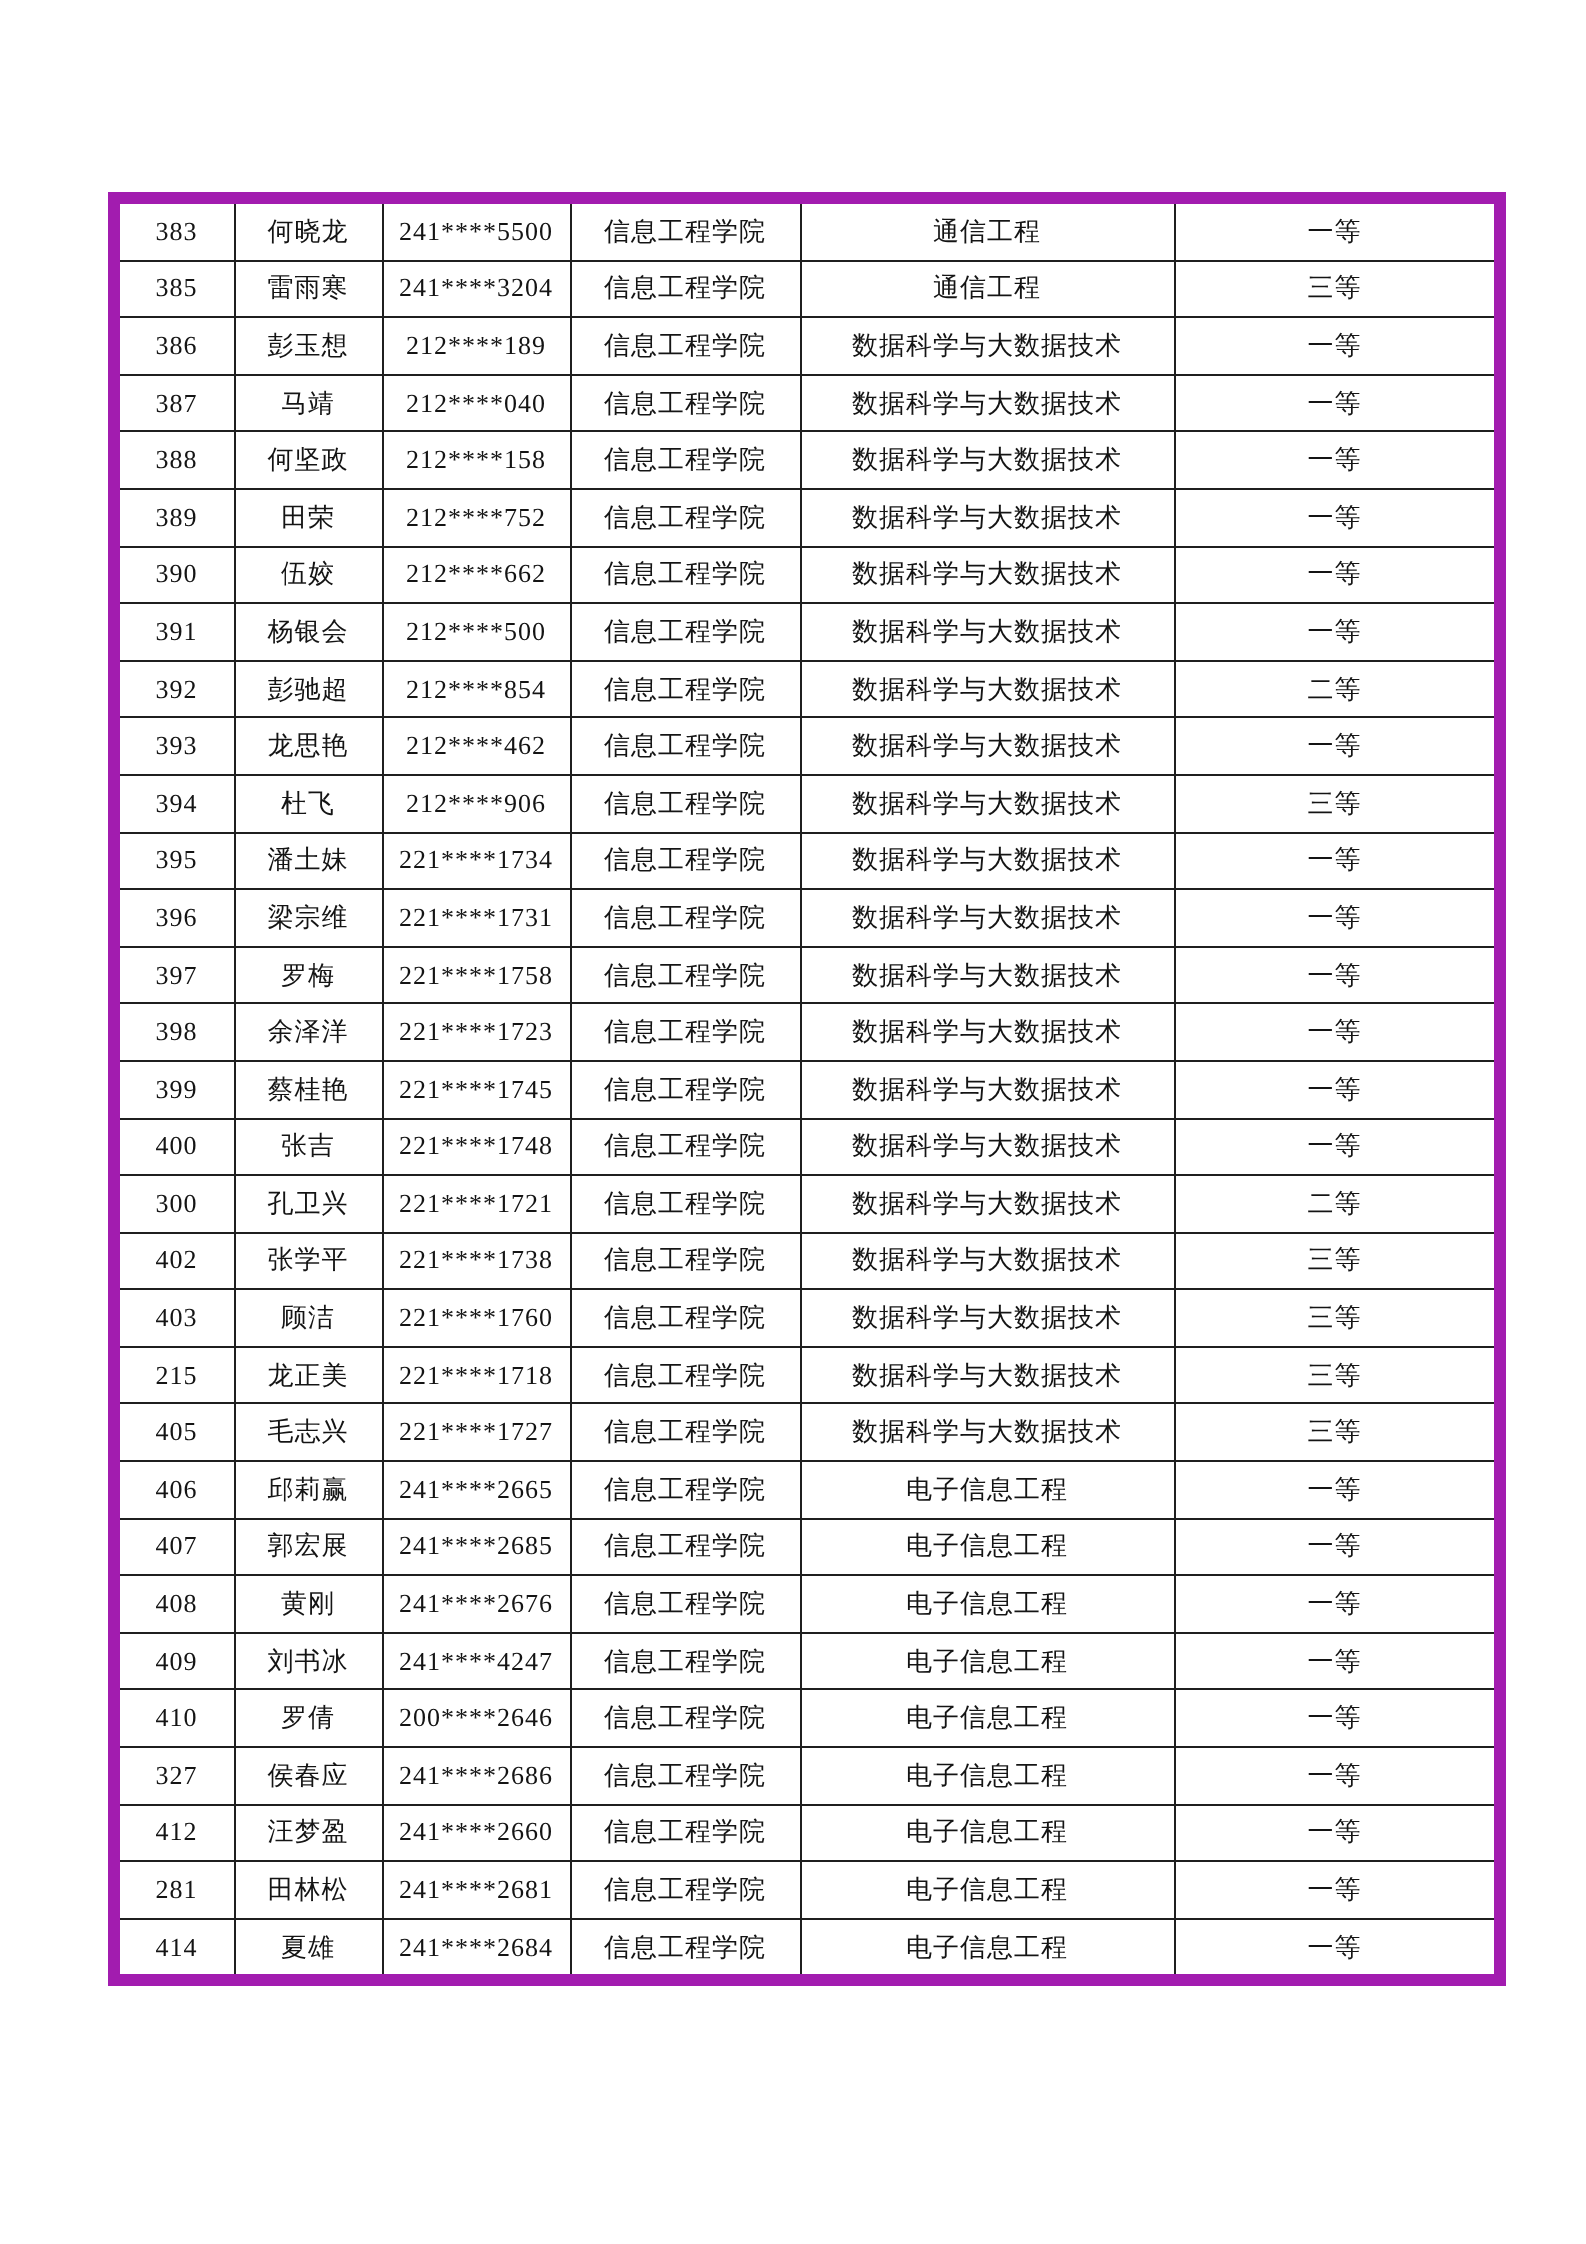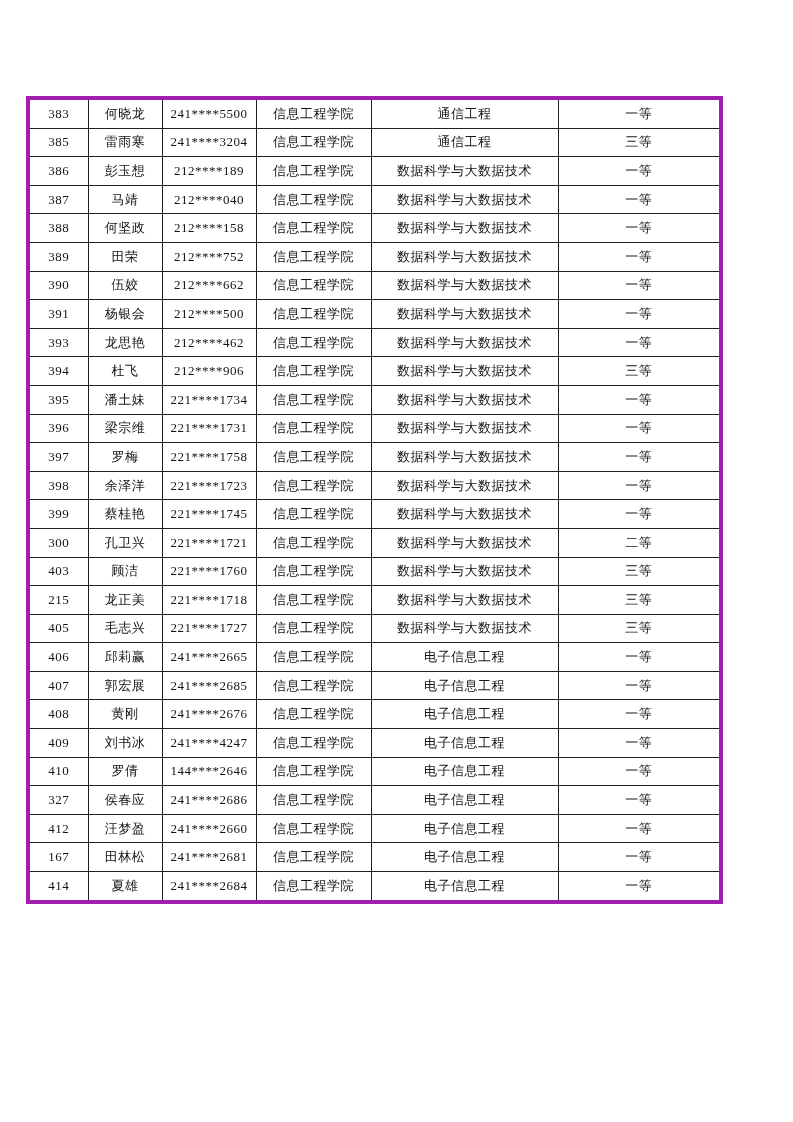--- a/index.html
+++ b/index.html
@@ -17,12 +17,12 @@
   }
   table.award-table {
     position: absolute;
-    left: 26px;
+    left: 54px;
     top: 96px;
     width: 693px;
     border-collapse: collapse;
     table-layout: fixed;
-    border: 4px solid #a21caf;
+    border: 6px solid #a21caf;
   }
   table.award-table td {
     border: 1px solid #1f1f1f;

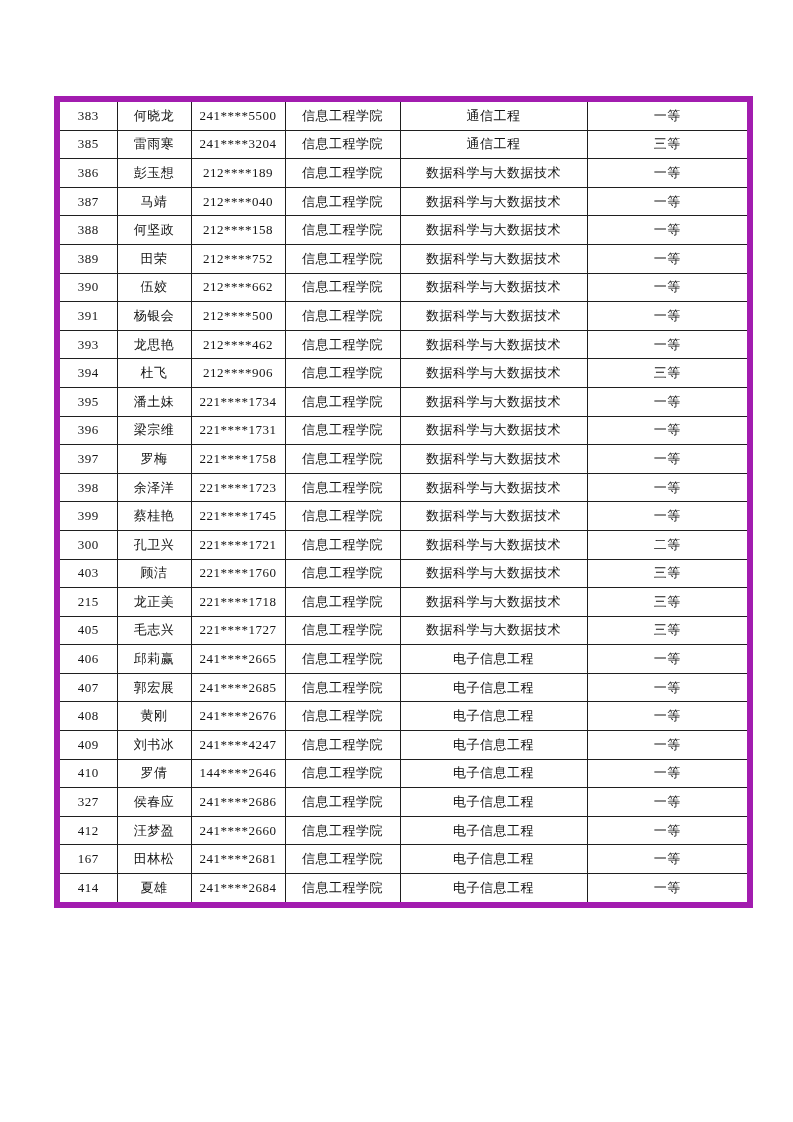--- a/index.html
+++ b/index.html
@@ -116,6 +116,14 @@
           <td>一等</td>
         </tr>
         <tr>
+          <td>392</td>
+          <td>彭驰超</td>
+          <td>212****854</td>
+          <td>信息工程学院</td>
+          <td>数据科学与大数据技术</td>
+          <td>二等</td>
+        </tr>
+        <tr>
           <td>393</td>
           <td>龙思艳</td>
           <td>212****462</td>

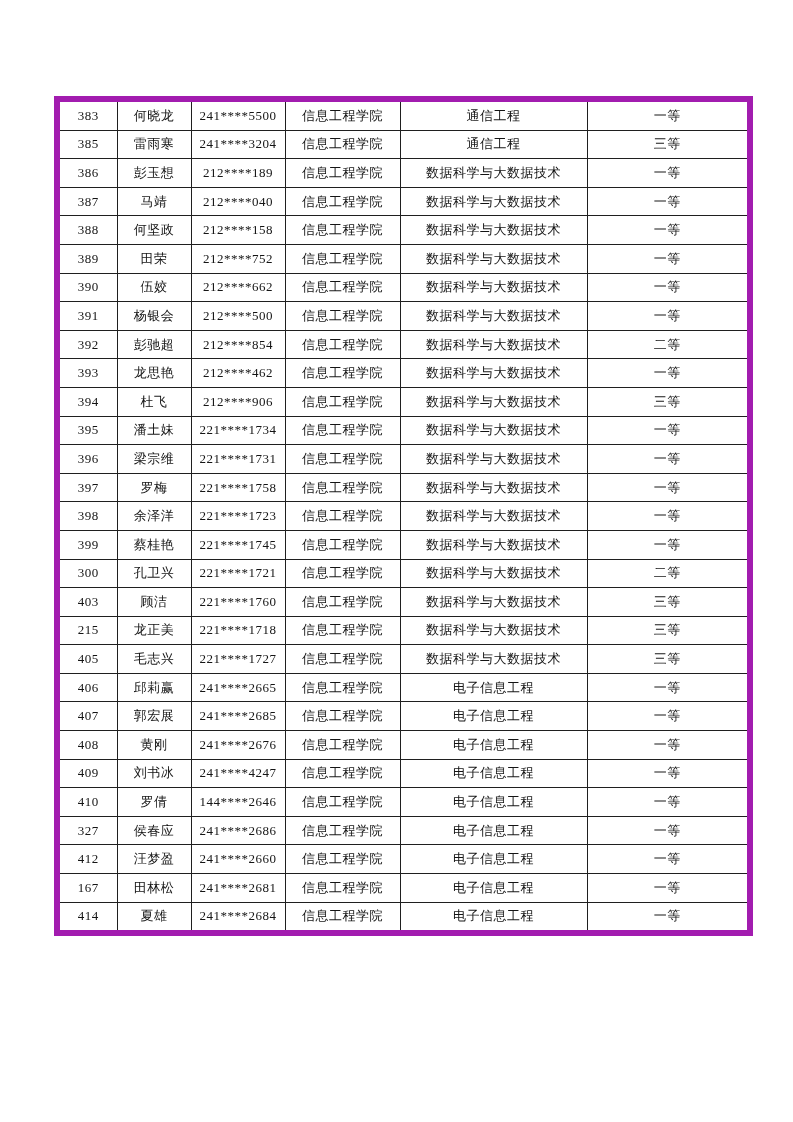--- a/index.html
+++ b/index.html
@@ -180,6 +180,14 @@
           <td>一等</td>
         </tr>
         <tr>
+          <td>400</td>
+          <td>张吉</td>
+          <td>221****1748</td>
+          <td>信息工程学院</td>
+          <td>数据科学与大数据技术</td>
+          <td>一等</td>
+        </tr>
+        <tr>
           <td>300</td>
           <td>孔卫兴</td>
           <td>221****1721</td>

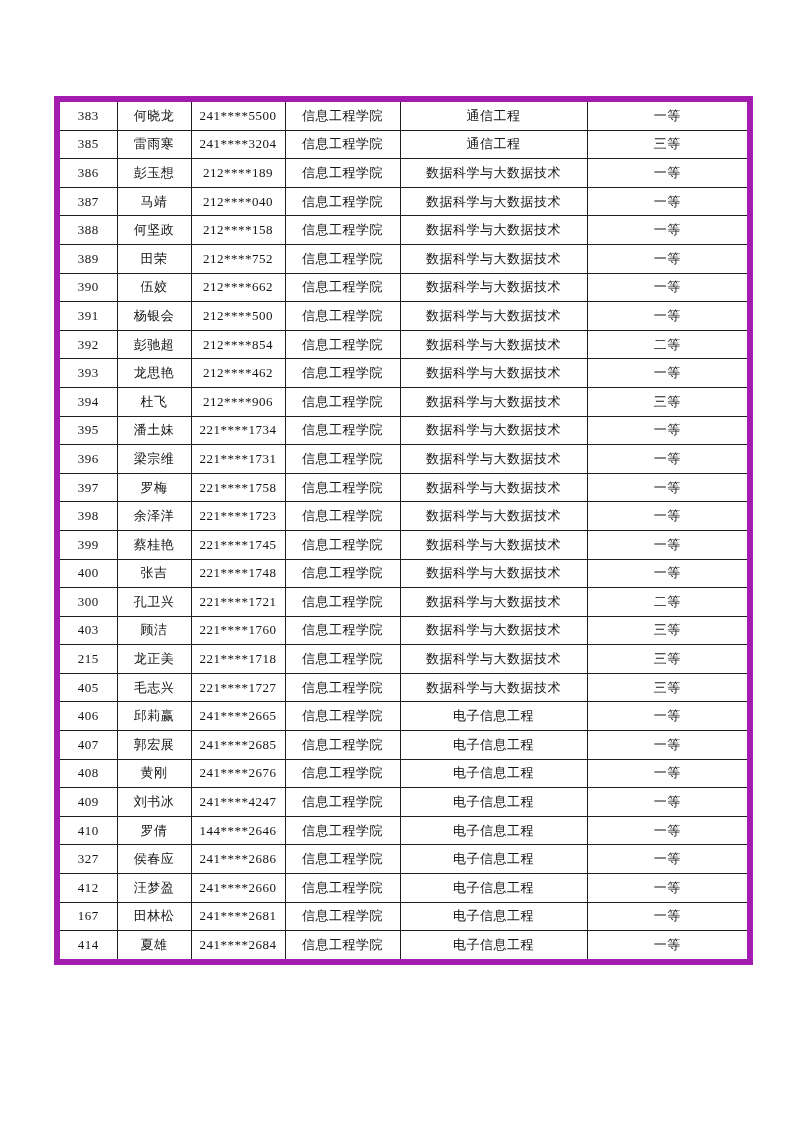--- a/index.html
+++ b/index.html
@@ -196,6 +196,14 @@
           <td>二等</td>
         </tr>
         <tr>
+          <td>402</td>
+          <td>张学平</td>
+          <td>221****1738</td>
+          <td>信息工程学院</td>
+          <td>数据科学与大数据技术</td>
+          <td>三等</td>
+        </tr>
+        <tr>
           <td>403</td>
           <td>顾洁</td>
           <td>221****1760</td>

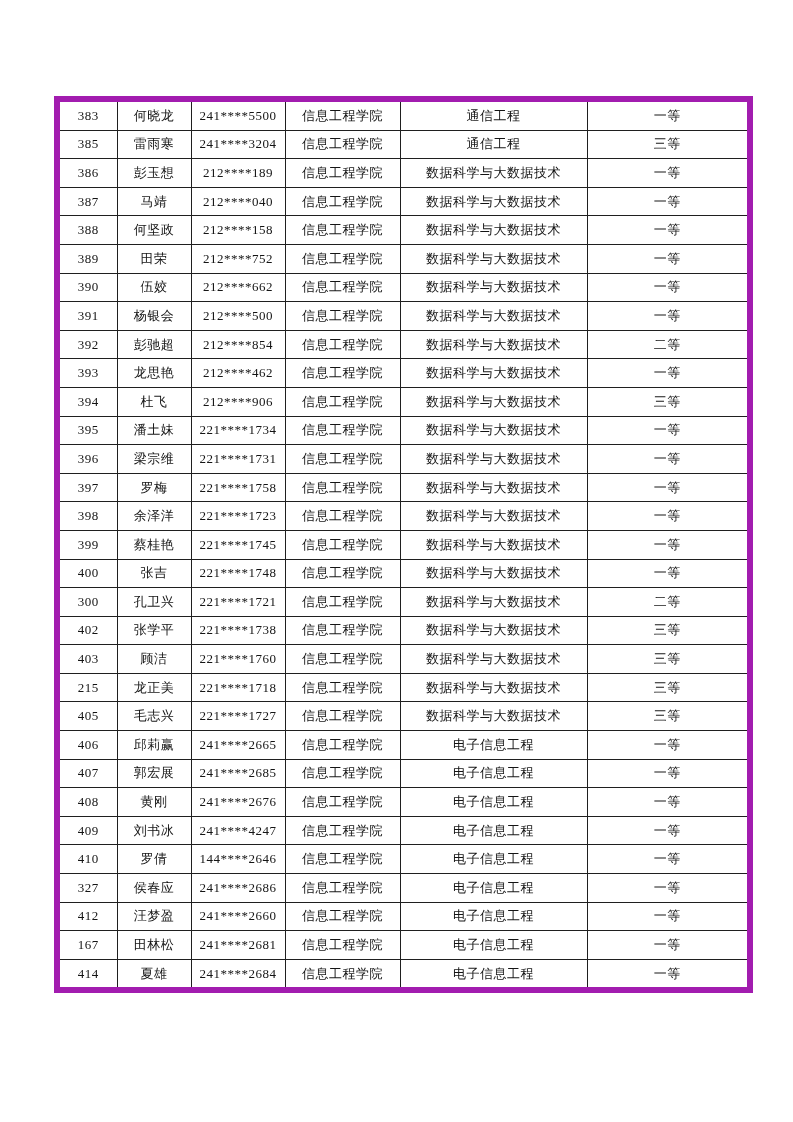--- a/index.html
+++ b/index.html
@@ -262,7 +262,7 @@
         <tr>
           <td>410</td>
           <td>罗倩</td>
-          <td>144****2646</td>
+          <td>200****2646</td>
           <td>信息工程学院</td>
           <td>电子信息工程</td>
           <td>一等</td>

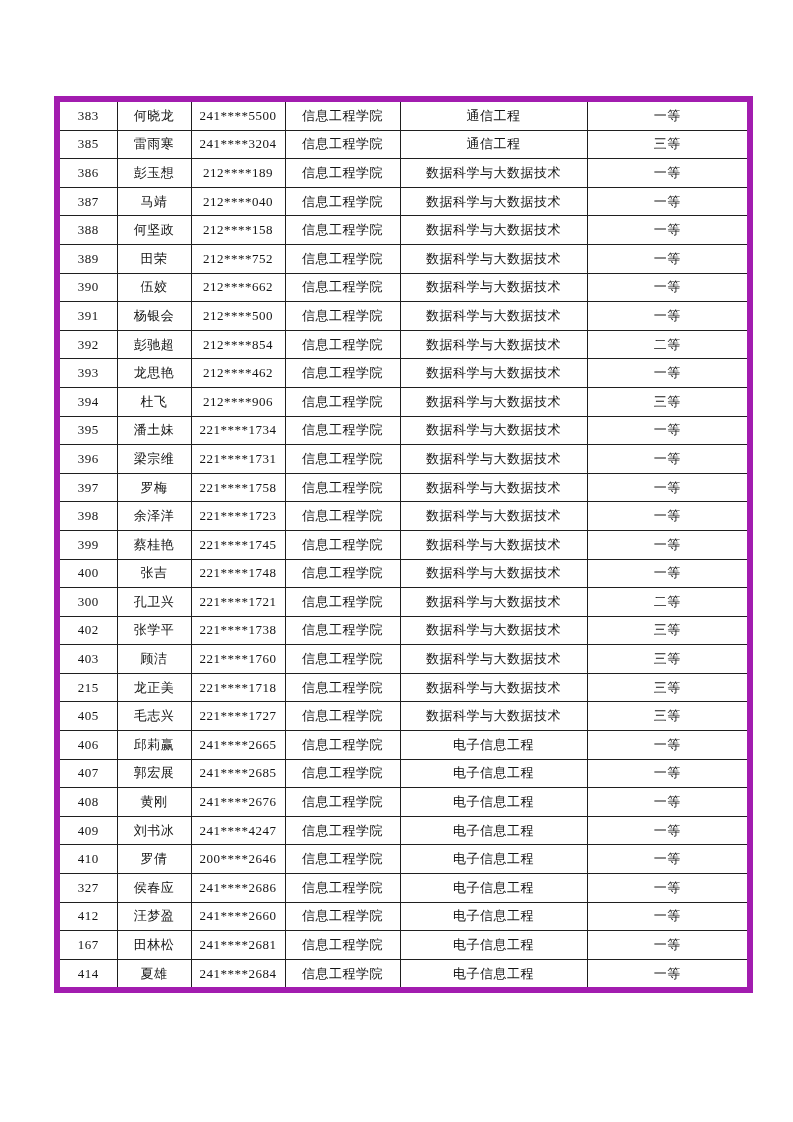--- a/index.html
+++ b/index.html
@@ -284,7 +284,7 @@
           <td>一等</td>
         </tr>
         <tr>
-          <td>167</td>
+          <td>281</td>
           <td>田林松</td>
           <td>241****2681</td>
           <td>信息工程学院</td>

